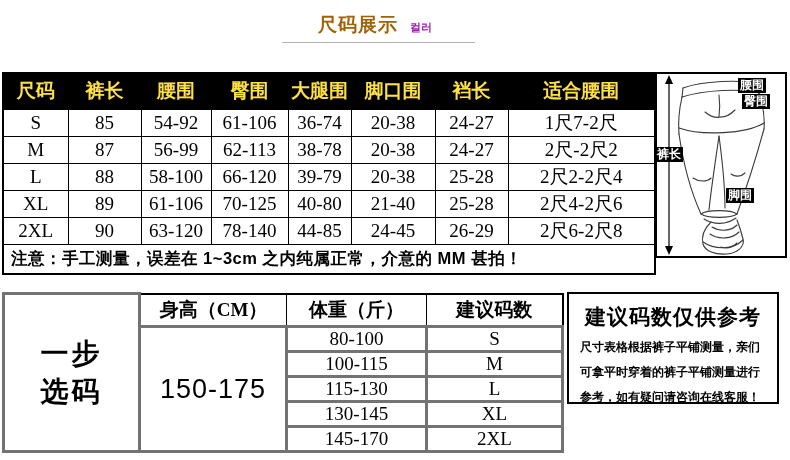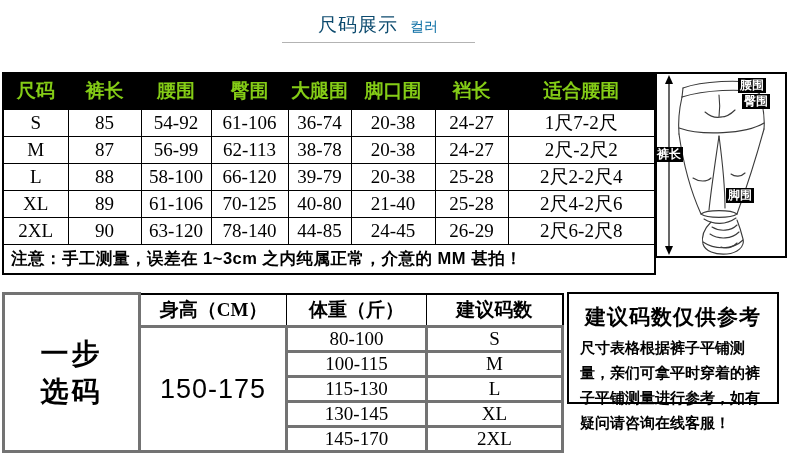--- a/index.html
+++ b/index.html
@@ -11,7 +11,7 @@
 
   
   .title-row { position:absolute; top:12px; left:318px; display:flex; align-items:baseline; }
-  .title { font-size:19px; font-weight:400; color:#0c4a6e; letter-spacing:1px; }
+  .title { font-size:19px; font-weight:700; color:#a16207; letter-spacing:1px; }
   .title-suffix { font-size:14px; font-weight:400; color:#0369a1; margin-left:12px; }
   .title-rule { position:absolute; top:42px; left:282px; width:193px; height:1px; background:#b3b3b3; }
 

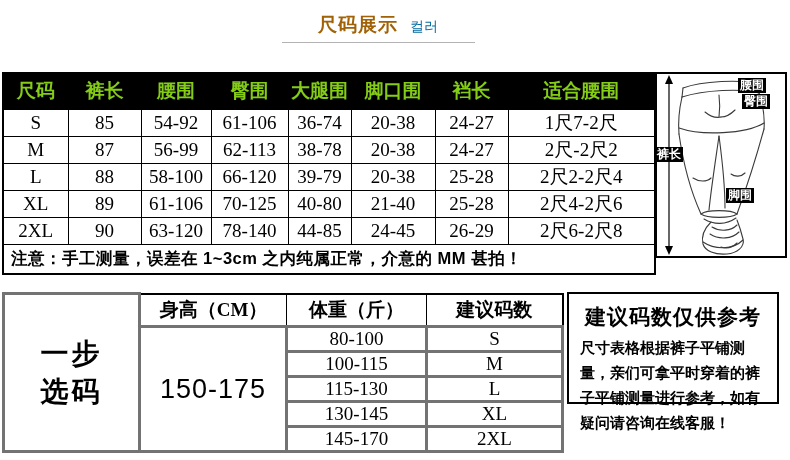--- a/index.html
+++ b/index.html
@@ -12,7 +12,7 @@
   
   .title-row { position:absolute; top:12px; left:318px; display:flex; align-items:baseline; }
   .title { font-size:19px; font-weight:700; color:#a16207; letter-spacing:1px; }
-  .title-suffix { font-size:14px; font-weight:400; color:#0369a1; margin-left:12px; }
+  .title-suffix { font-size:11px; font-weight:700; color:#a21caf; margin-left:12px; }
   .title-rule { position:absolute; top:42px; left:282px; width:193px; height:1px; background:#b3b3b3; }
 
   

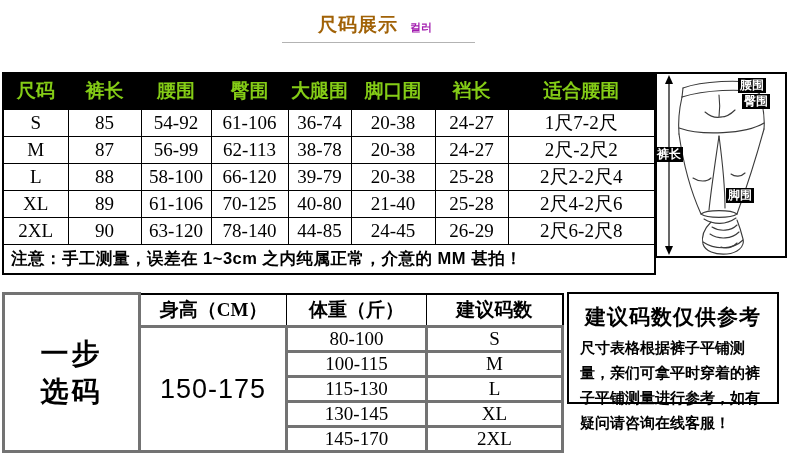--- a/index.html
+++ b/index.html
@@ -22,7 +22,7 @@
   .size-table tbody tr { height:24px; }
   .size-table tr.note-row { height:30px; }
   .size-table th {
-    background:#000; color:#84cc16; font-size:19px; font-weight:700;
+    background:#000; color:#fde047; font-size:19px; font-weight:700;
     border:1px solid #000; text-align:center; padding:0;
   }
   .size-table td {

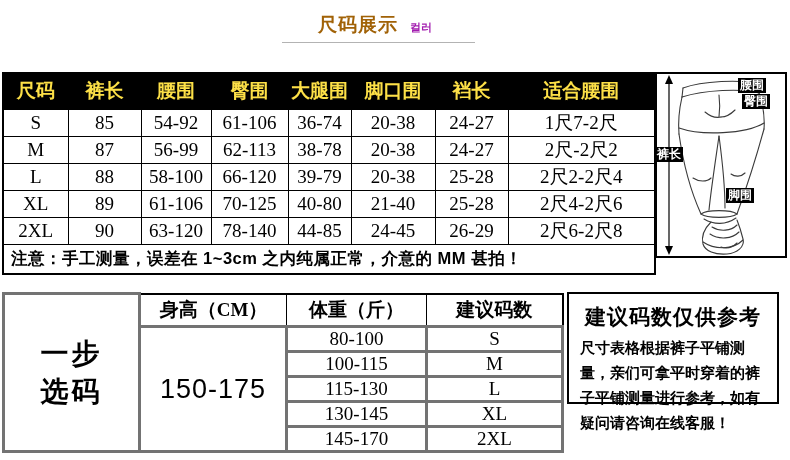--- a/index.html
+++ b/index.html
@@ -74,7 +74,7 @@
     border:2px solid #000; box-sizing:border-box; background:#fff;
   }
   .info-heading { text-align:center; font-size:21px; font-weight:800; margin:9px 0 4px; letter-spacing:1px; }
-  .info-body { font-size:15px; font-weight:600; line-height:25px; padding:0 11px; text-align:left; }
+  .info-body { font-size:12px; font-weight:600; line-height:25px; padding:0 11px; text-align:left; }
 </style>
 </head>
 <body>

